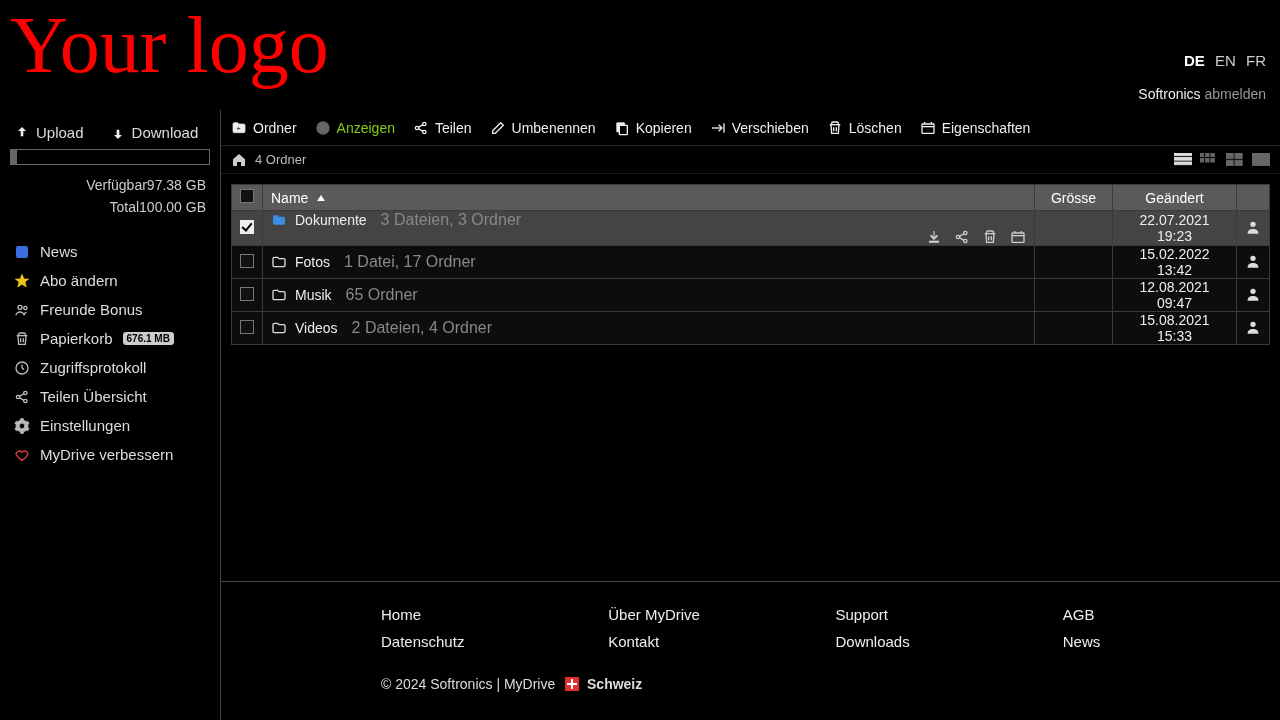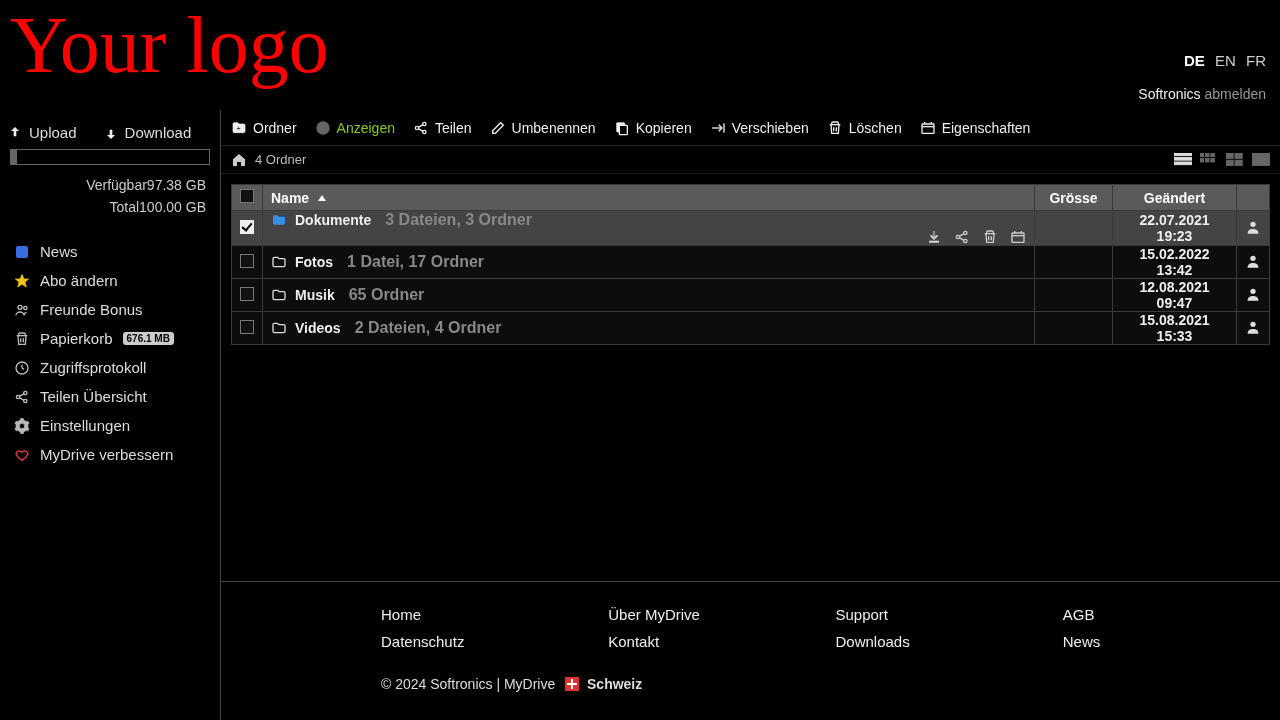--- a/index.html
+++ b/index.html
@@ -25,7 +25,7 @@
   .main { flex: 1; position: relative; }
 
   
-  .sb-top { display: flex; align-items: center; gap: 26px; padding: 6px 14px 8px 7px; font-size: 15px; }
+  .sb-top { display: flex; align-items: center; gap: 26px; padding: 6px 14px 8px 14px; font-size: 15px; }
   .sb-top .sb-action { display: flex; align-items: center; gap: 6px; cursor: pointer; }
   .sb-progress-wrap { padding: 0 10px 8px 10px; }
   .sb-progress {

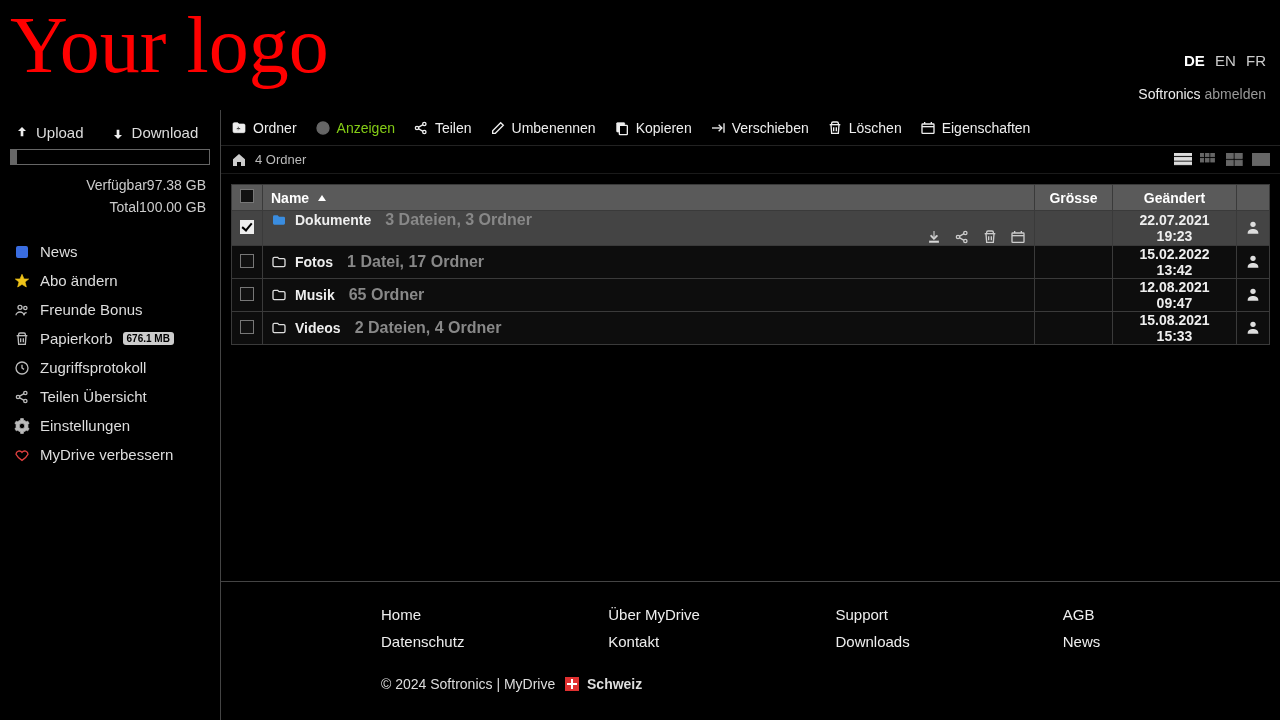--- a/index.html
+++ b/index.html
@@ -87,7 +87,7 @@
   .table { width: calc(100% - 20px); margin: 10px 10px 0 10px; border-collapse: collapse; }
   .table th, .table td {
     border: 1px solid #3a3a3a; padding: 0 8px; height: 26px; vertical-align: middle;
-    font-weight: bold;
+    font-weight: normal;
   }
   .table thead tr { background: #5a5a5a; color: #fff; }
   .table thead th { font-size: 14px; }

